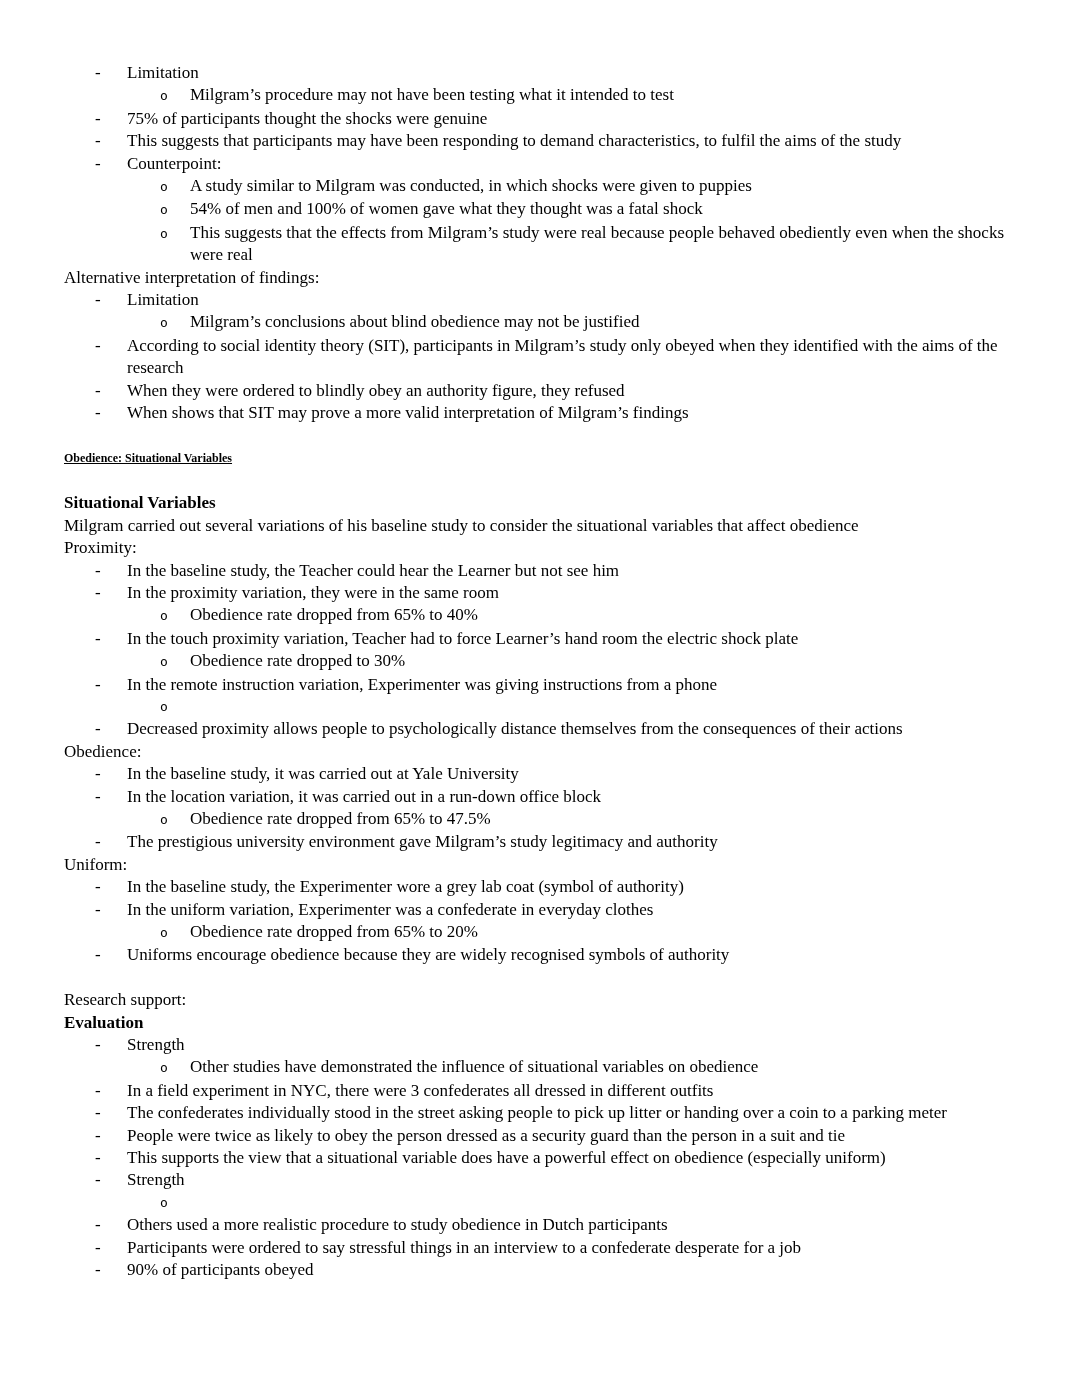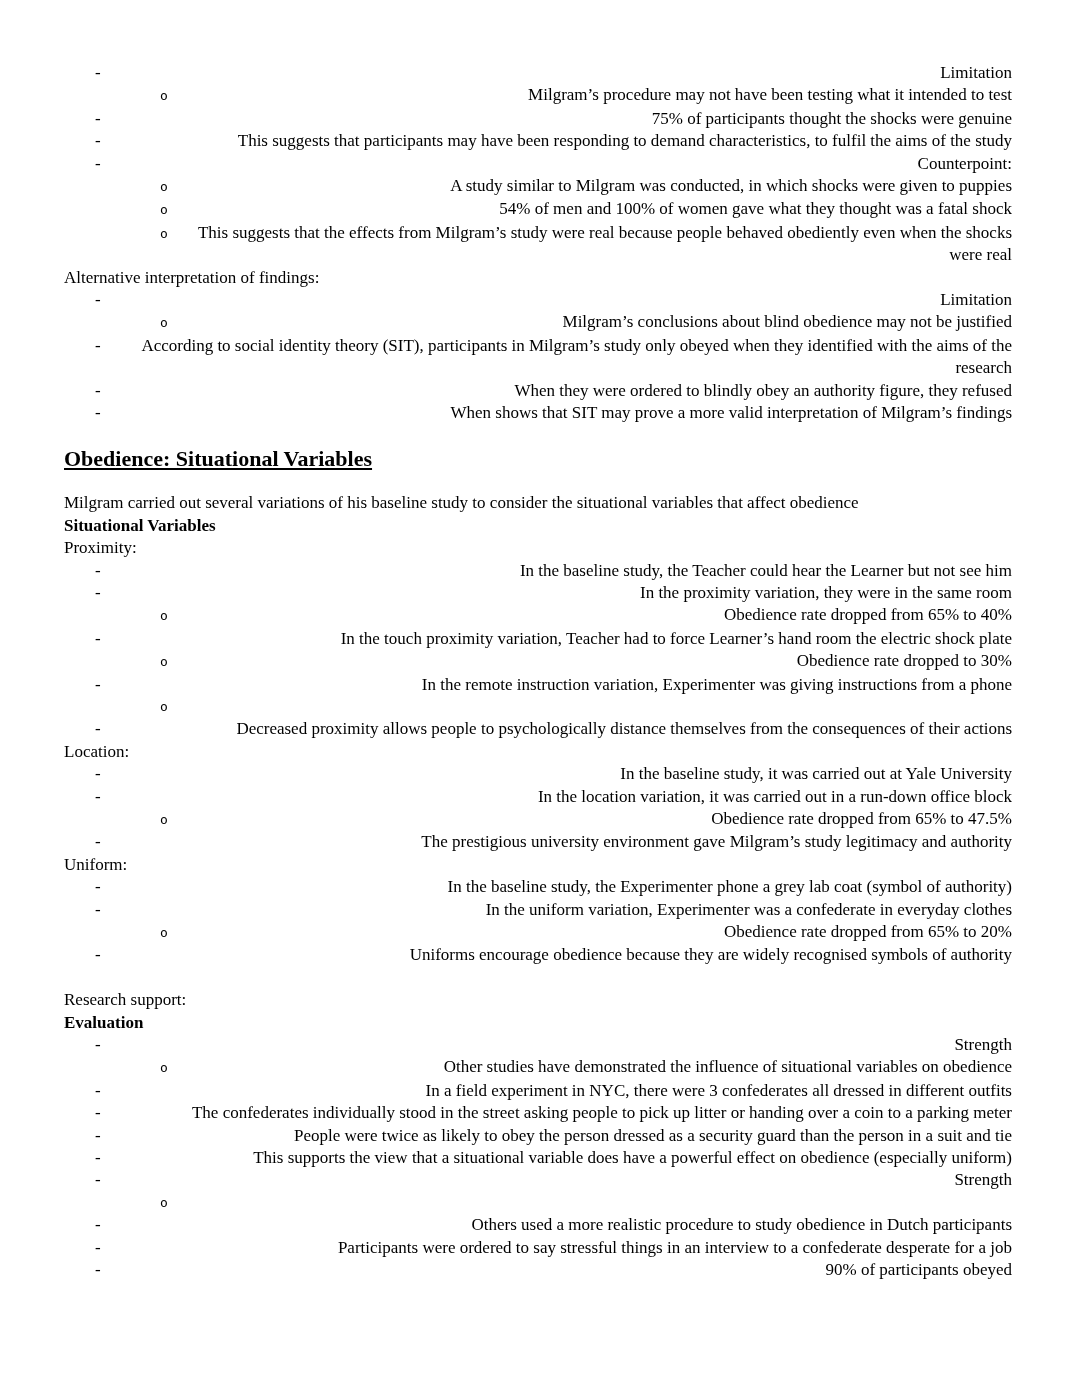--- a/index.html
+++ b/index.html
@@ -35,7 +35,7 @@
   .li2 { display: flex; align-items: baseline; padding-left: 96px; }
   .li2 > .b { flex: 0 0 30px; width: 30px; font-family: "DejaVu Sans Mono", monospace; font-size: 13px; }
   .b { line-height: 22.4px; }
-  .txt { flex: 1 1 auto; min-width: 0; text-align: right; }
+  .txt { flex: 1 1 auto; min-width: 0; }
 </style>
 </head>
 <body>

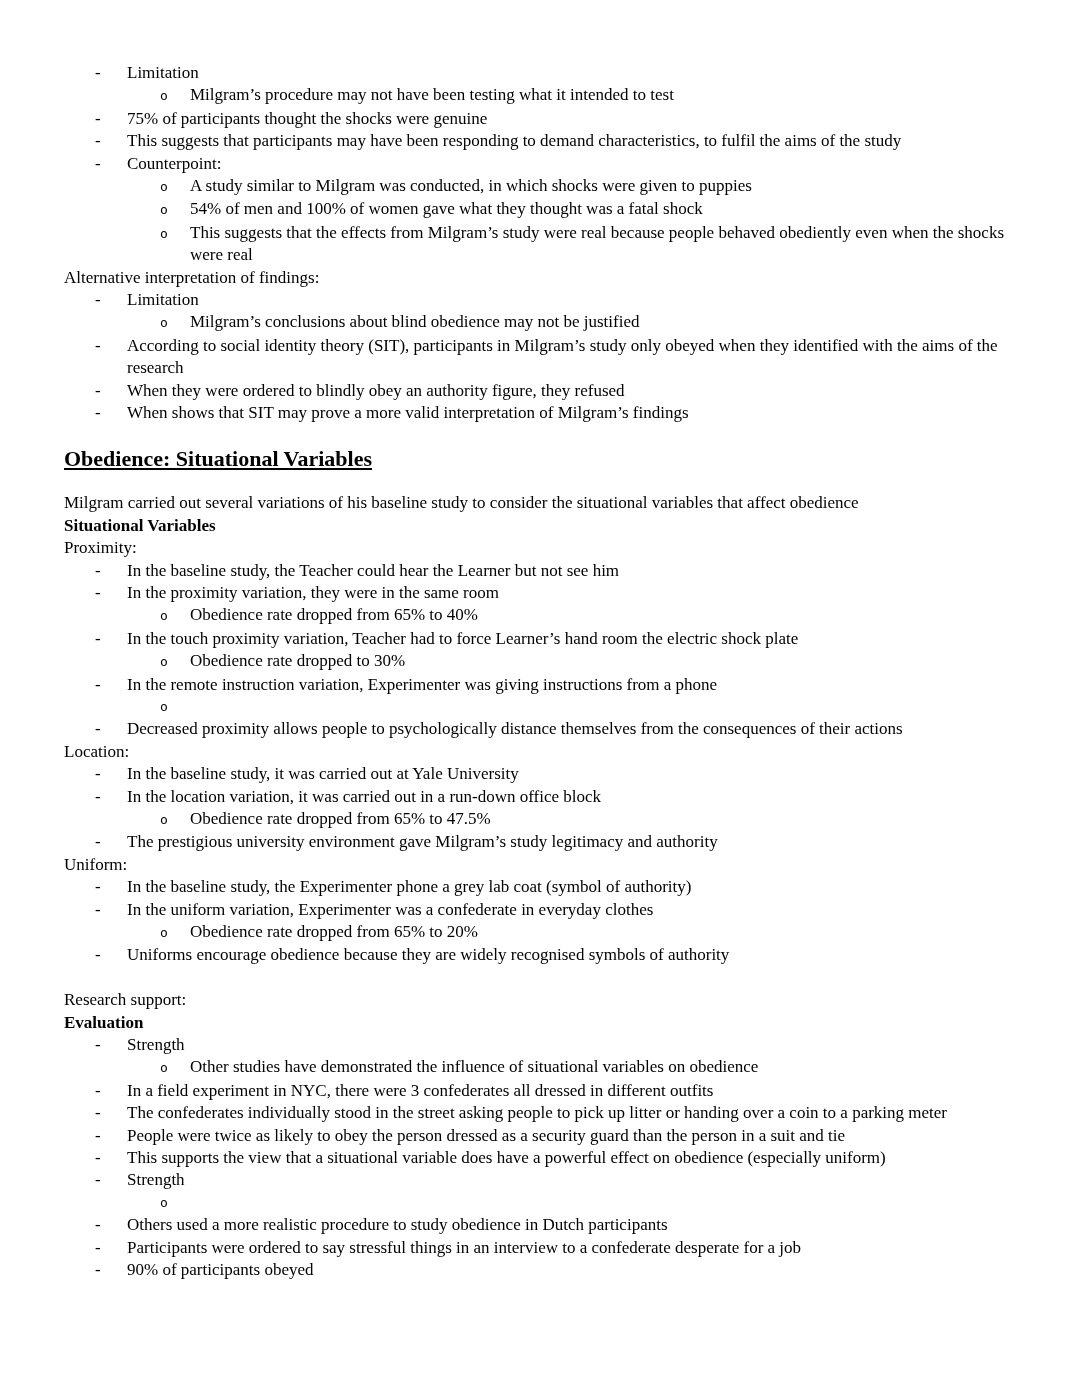--- a/index.html
+++ b/index.html
@@ -26,7 +26,7 @@
   .heading {
     font-weight: bold;
     text-decoration: underline;
-    font-size: 22px;
+    font-size: 12px;
     line-height: 23px;
   }
   .spacer { height: 22.4px; }

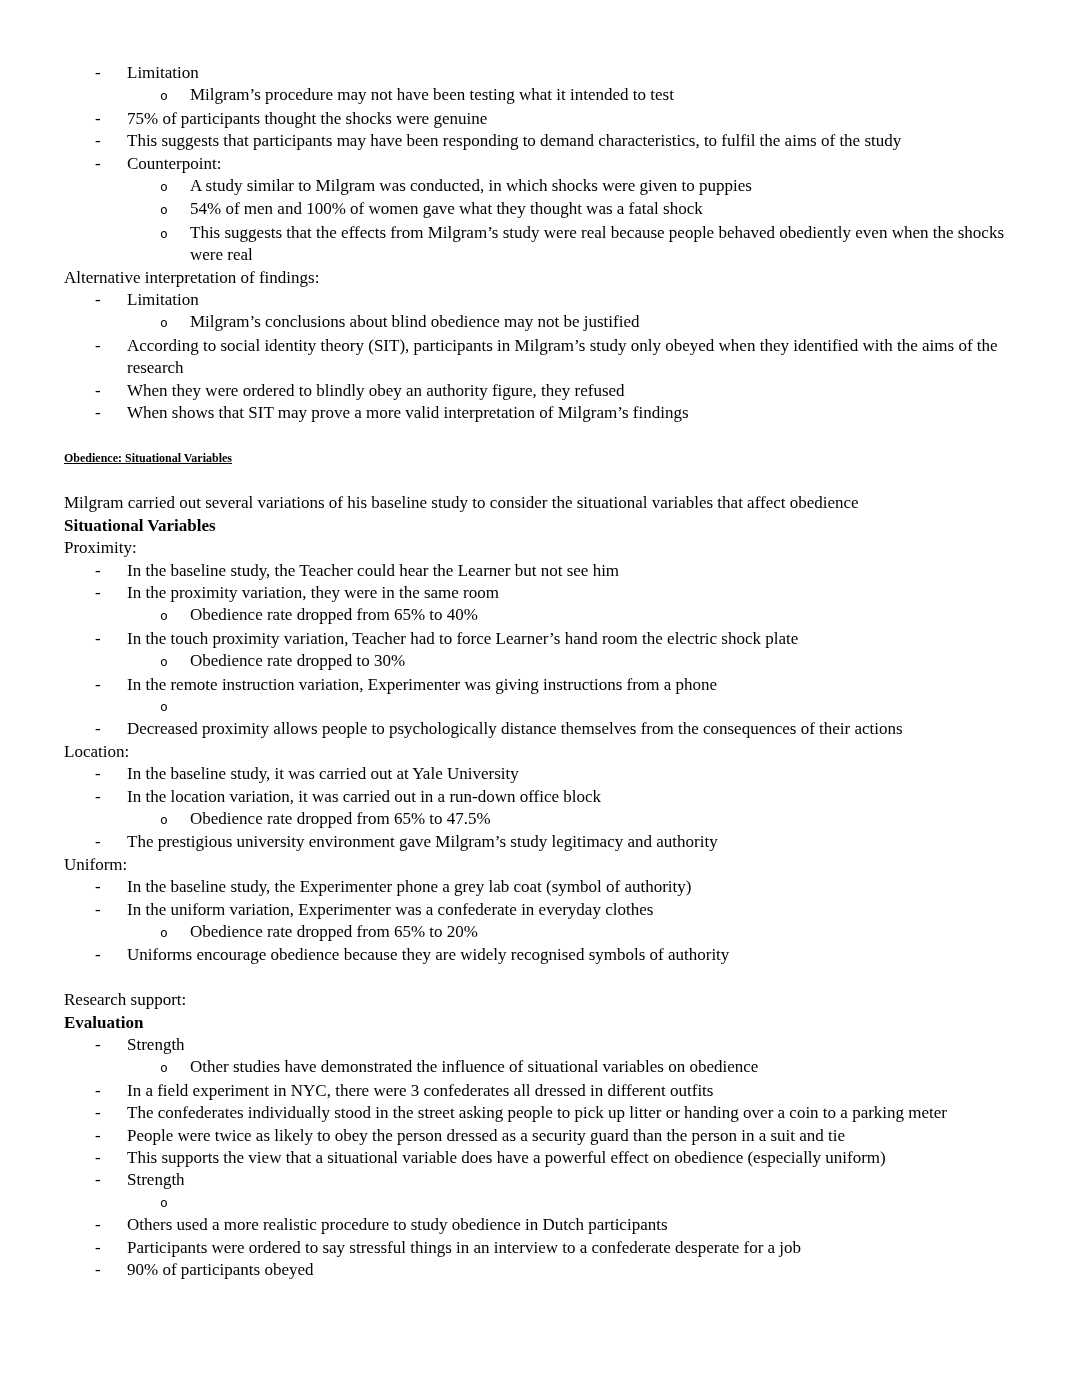--- a/index.html
+++ b/index.html
@@ -98,8 +98,8 @@
       <div class="block spacer"></div>
       <div class="block heading">Obedience: Situational Variables</div>
       <div class="block spacer"></div>
+      <div class="block bold">Situational Variables</div>
       <div class="block plain">Milgram carried out several variations of his baseline study to consider the situational variables that affect obedience</div>
-      <div class="block bold">Situational Variables</div>
       <div class="block plain">Proximity:</div>
       <div class="block li1">
         <span class="b">-</span>

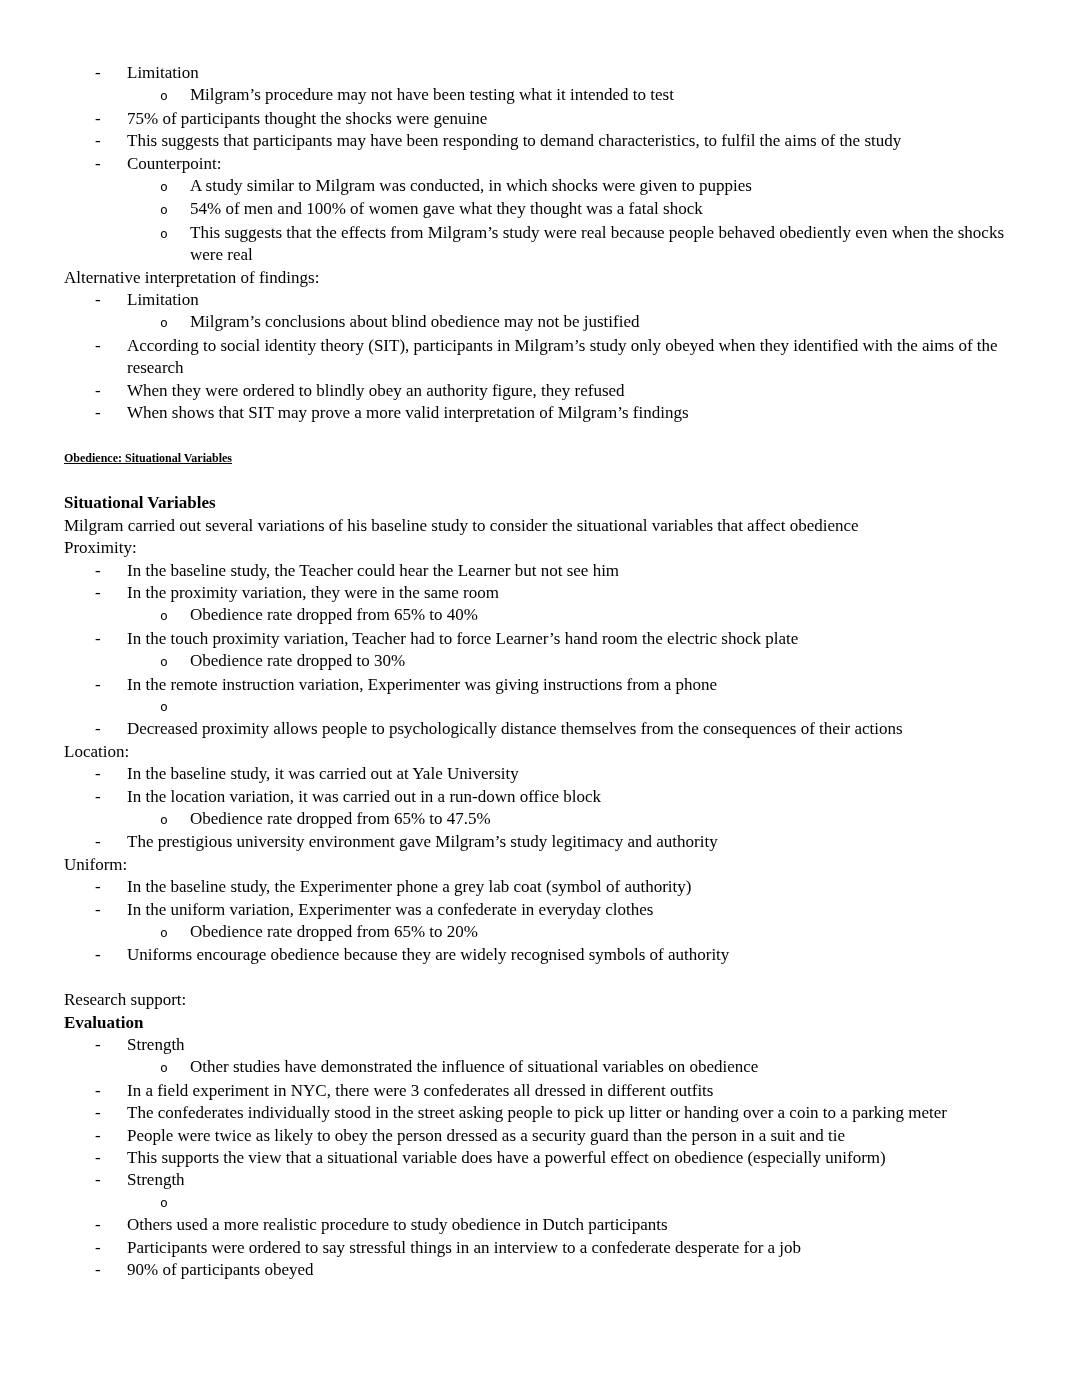--- a/index.html
+++ b/index.html
@@ -132,7 +132,7 @@
         <span class="b">-</span>
         <span class="txt">Decreased proximity allows people to psychologically distance themselves from the consequences of their actions</span>
       </div>
-      <div class="block plain">Location:</div>
+      <div class="block plain">Obedience:</div>
       <div class="block li1">
         <span class="b">-</span>
         <span class="txt">In the baseline study, it was carried out at Yale University</span>

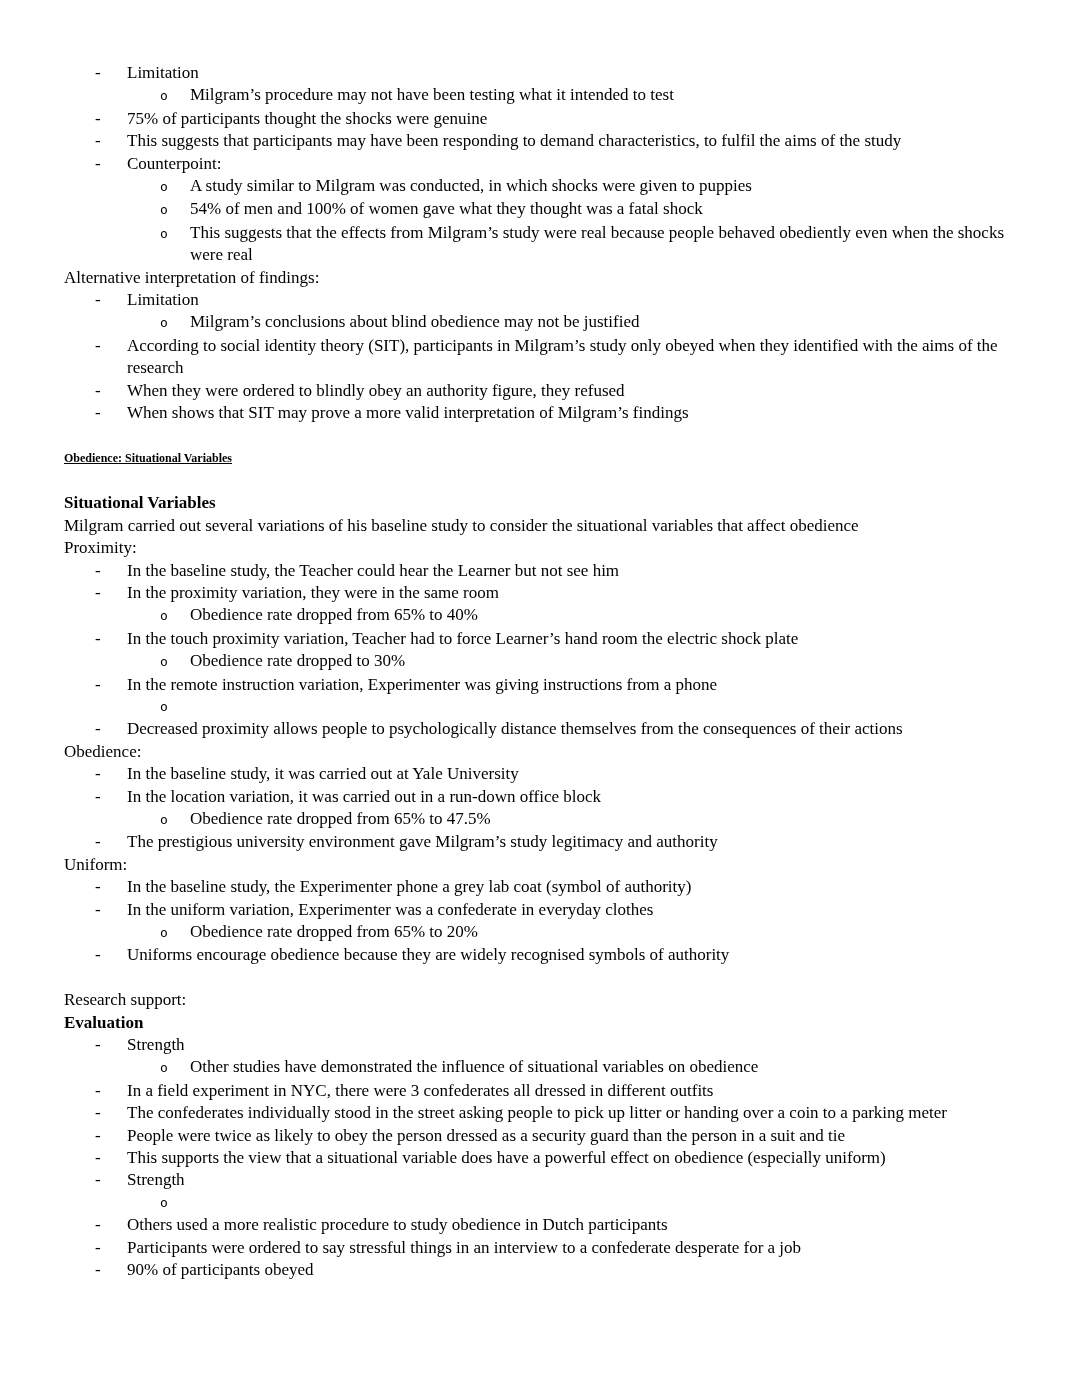--- a/index.html
+++ b/index.html
@@ -152,7 +152,7 @@
       <div class="block plain">Uniform:</div>
       <div class="block li1">
         <span class="b">-</span>
-        <span class="txt">In the baseline study, the Experimenter phone a grey lab coat (symbol of authority)</span>
+        <span class="txt">In the baseline study, the Experimenter wore a grey lab coat (symbol of authority)</span>
       </div>
       <div class="block li1">
         <span class="b">-</span>

